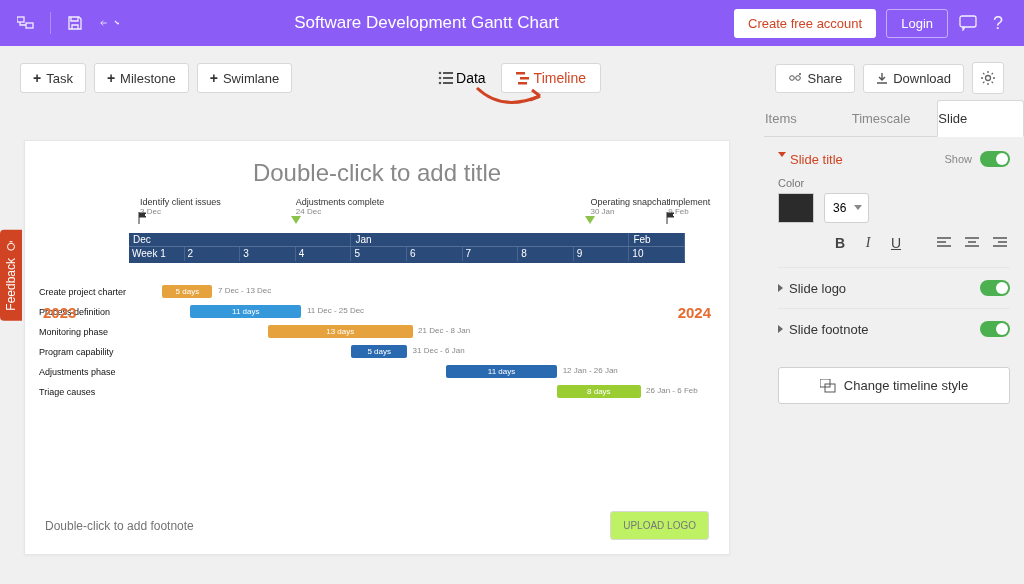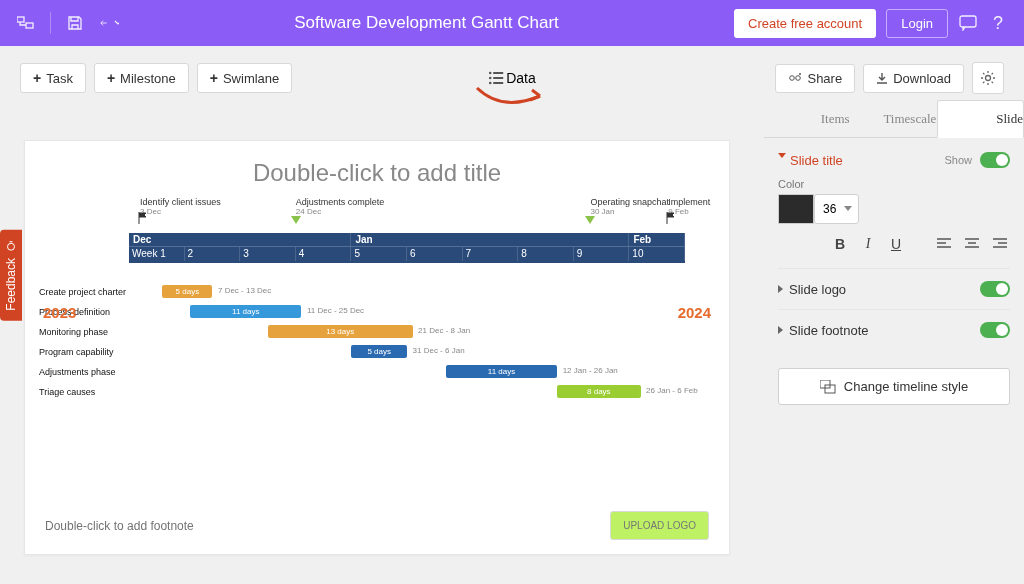--- a/index.html
+++ b/index.html
@@ -160,6 +160,14 @@
           <rect x="5" y="11" width="10" height="2" fill="#555"></rect>
         </svg>
       <span>Data</span>
+    </button>
+    <button class="view-btn active">
+      <svg class="vicon" viewBox="0 0 16 14">
+          <rect x="0" y="1" width="9" height="2.5" fill="#d04423"></rect>
+          <rect x="4" y="6" width="9" height="2.5" fill="#d04423"></rect>
+          <rect x="2" y="11" width="9" height="2.5" fill="#d04423"></rect>
+        </svg>
+      <span>Timeline</span>
     </button>
   </div>
   <svg class="swoop-arrow" width="80" height="28" viewBox="0 0 80 28">

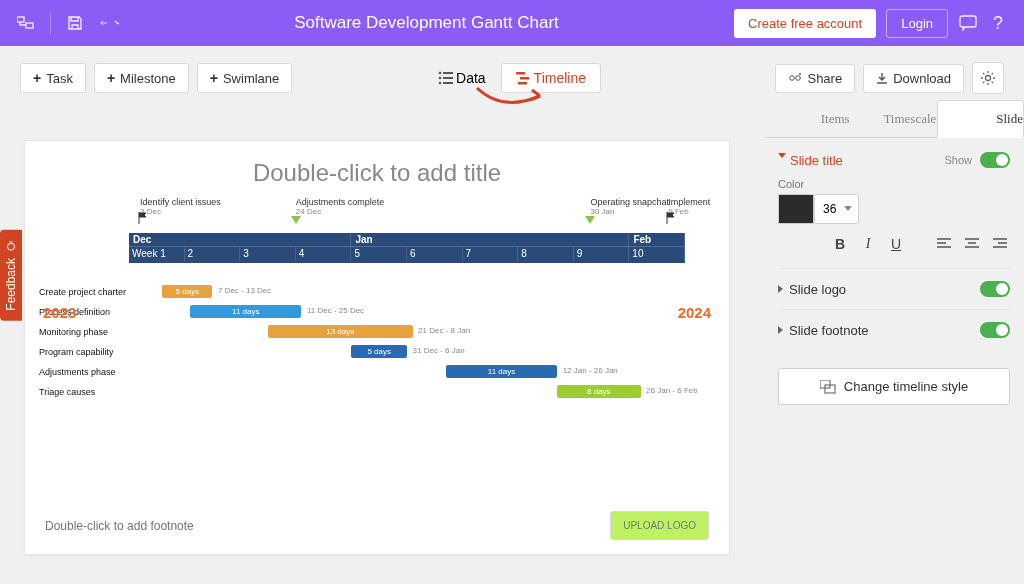--- a/index.html
+++ b/index.html
@@ -68,7 +68,7 @@
 
 .rpanel { position:absolute; right:0; top:100px; width:260px; bottom:0; }
 .tabs { display:flex; border-bottom:1px solid #d8d8d8; }
-.tab { flex:1; text-align:right; padding:10px 0; font-size:13px; color:#888; cursor:pointer; border:1px solid transparent; border-bottom:none;font-family:Liberation Serif, serif;}
+.tab { flex:1; text-align:left; padding:10px 0; font-size:13px; color:#888; cursor:pointer; border:1px solid transparent; border-bottom:none;}
 .tab.active { background:#fff; color:#333; border-color:#d8d8d8; border-bottom:1px solid #fff; margin-bottom:-1px; border-radius:3px 3px 0 0;}
 .panel-body { padding:14px 14px; }
 .section-head { display:flex; align-items:center; justify-content:space-between; margin-bottom:10px;}

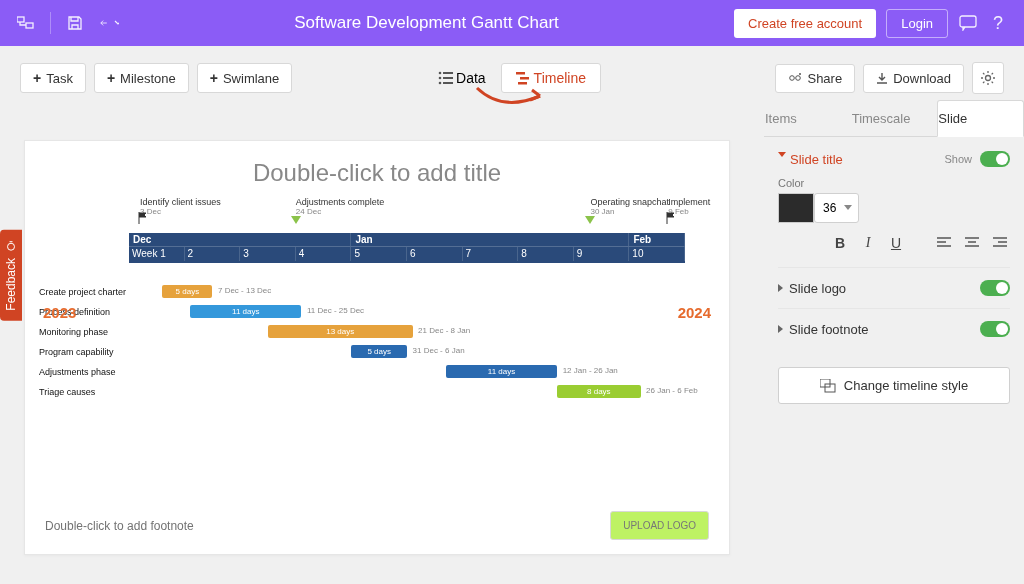--- a/index.html
+++ b/index.html
@@ -78,7 +78,7 @@
 .show-label { font-size:11px; color:#888; margin-right:4px; }
 .toggle { width:30px; height:16px; background:#4caf50; border-radius:10px; position:relative; cursor:pointer; }
 .toggle::after { content:''; width:12px; height:12px; background:#fff; border-radius:50%; position:absolute; top:2px; right:2px; }
-.field-row { display:flex; margin-bottom:10px; align-items:flex-end; }
+.field-row { display:flex; gap:10px; margin-bottom:10px; align-items:flex-end; }
 .field-label { font-size:11px; color:#777; margin-bottom:4px; display:block; }
 .color-swatch { width:36px; height:30px; background:#2b2b2b; border:1px solid #ccc; cursor:pointer; }
 .select { border:1px solid #d0d0d0; background:#fff; height:30px; padding:0 22px 0 8px; font-size:12px; border-radius:3px; position:relative; cursor:pointer; display:flex; align-items:center; }

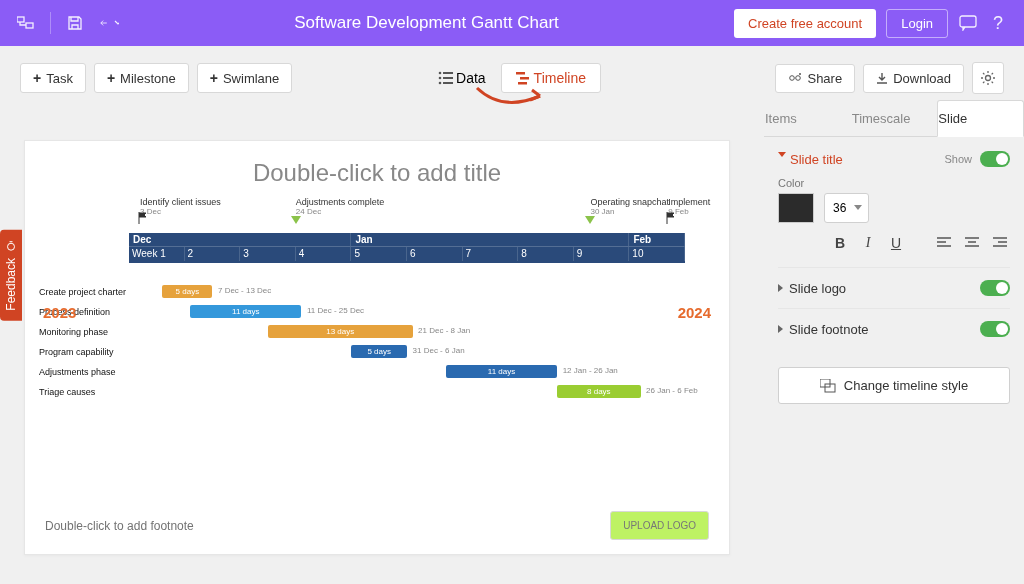--- a/index.html
+++ b/index.html
@@ -44,7 +44,7 @@
 
 
 .timescale { background:#2a4a7a; color:#fff; height:30px; margin-left:90px; margin-right:30px; position:relative; font-size:10px; }
-.timescale .month-row { height:14px; display:flex; border-bottom:1px solid rgba(255,255,255,0.2);font-weight:bold; }
+.timescale .month-row { height:14px; display:flex; border-bottom:1px solid rgba(255,255,255,0.2); }
 .timescale .week-row { height:14px; display:flex; }
 .month-cell { border-right:1px solid rgba(255,255,255,0.15); padding-left:4px; line-height:14px; }
 .week-cell { flex:1; border-right:1px solid rgba(255,255,255,0.15); padding-left:3px; line-height:14px; }

